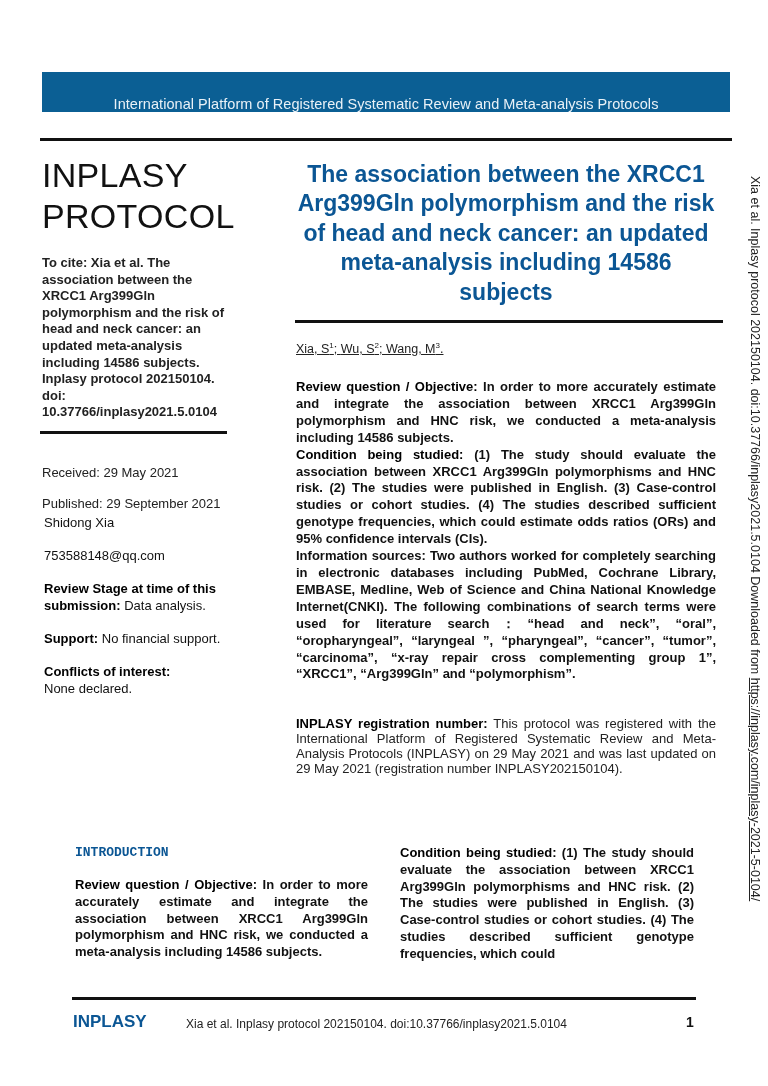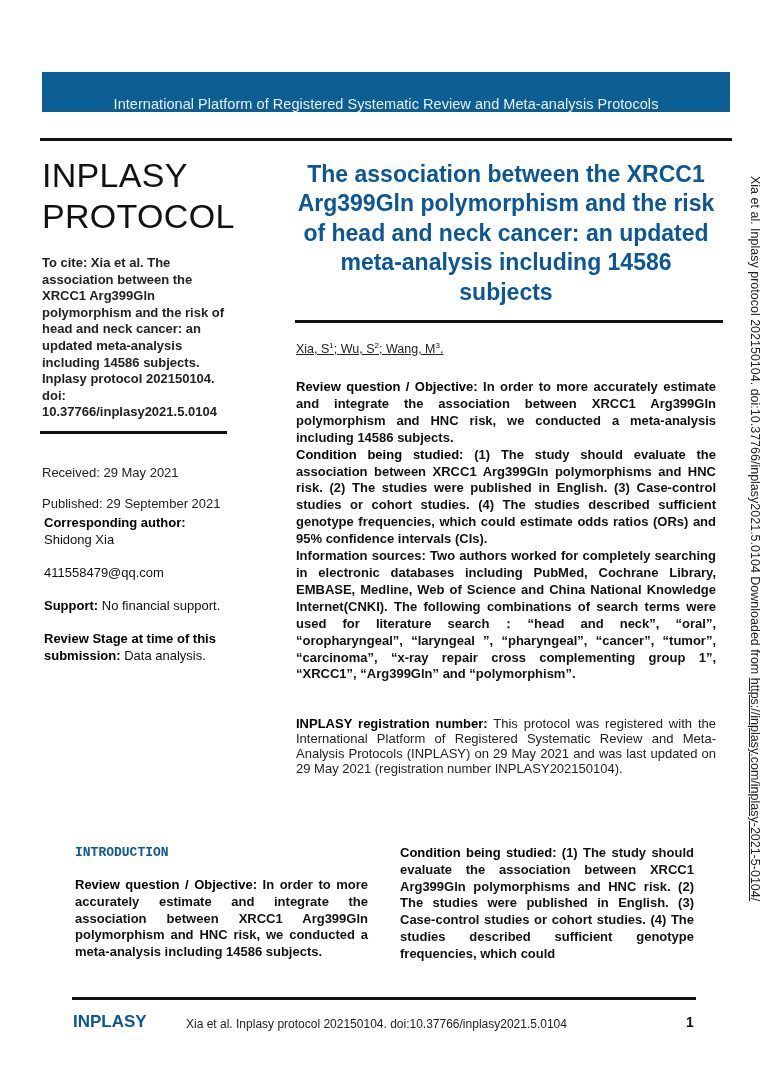--- a/index.html
+++ b/index.html
@@ -86,7 +86,6 @@
 
 <div class="meta">
   <div class="block">
-    <div class="blue">Corresponding author:</div>
     <div class="bold">Shidong Xia</div>
   </div>
   <div class="block bold">411558479@qq.com</div>

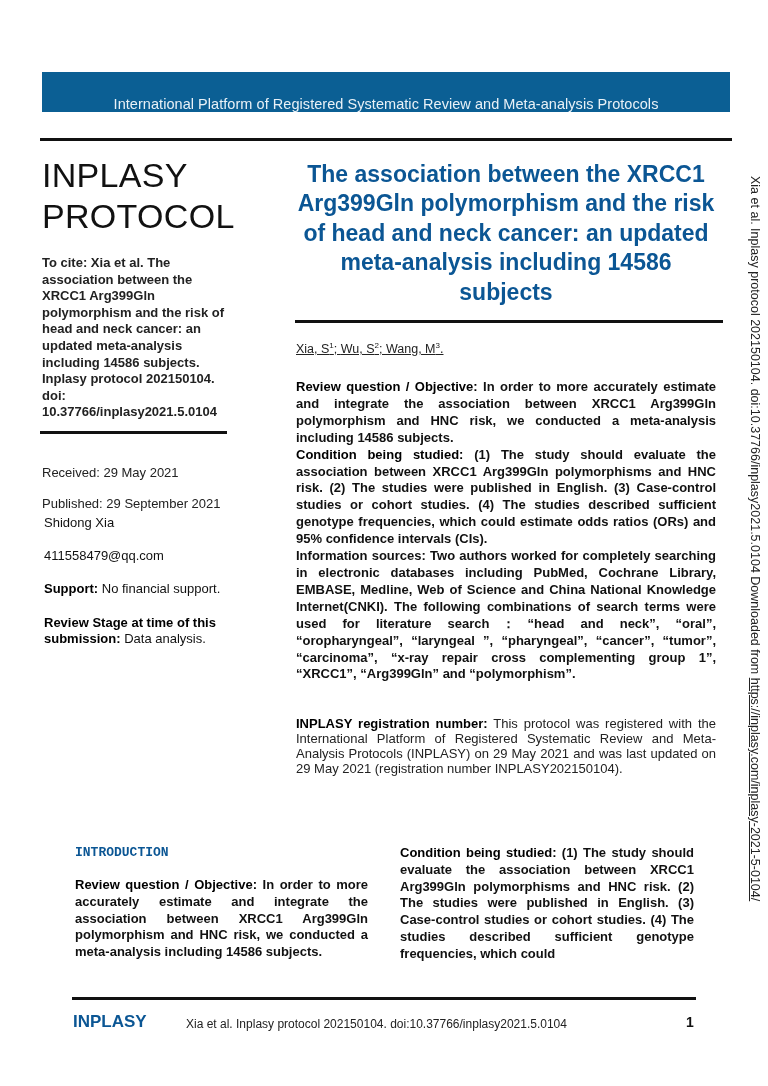--- a/index.html
+++ b/index.html
@@ -88,7 +88,7 @@
   <div class="block">
     <div class="bold">Shidong Xia</div>
   </div>
-  <div class="block bold">411558479@qq.com</div>
+  <div class="block bold">753588148@qq.com</div>
   <div class="block">
     <span class="blue">Support:</span>
     <span class="bold">No financial support.</span>

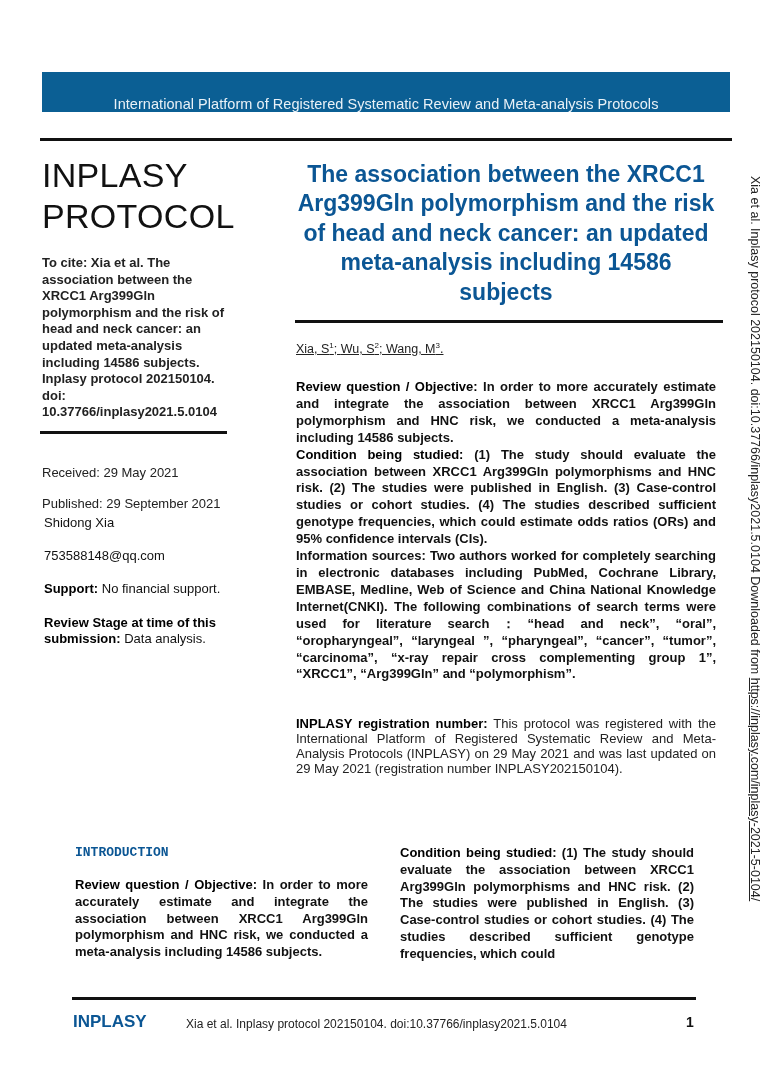--- a/index.html
+++ b/index.html
@@ -90,12 +90,12 @@
   </div>
   <div class="block bold">753588148@qq.com</div>
   <div class="block">
+    <span class="blue">Review Stage at time of this submission:</span>
+    <span class="bold">Data analysis.</span>
+  </div>
+  <div class="block">
     <span class="blue">Support:</span>
     <span class="bold">No financial support.</span>
-  </div>
-  <div class="block">
-    <span class="blue">Review Stage at time of this submission:</span>
-    <span class="bold">Data analysis.</span>
   </div>
 </div>
 

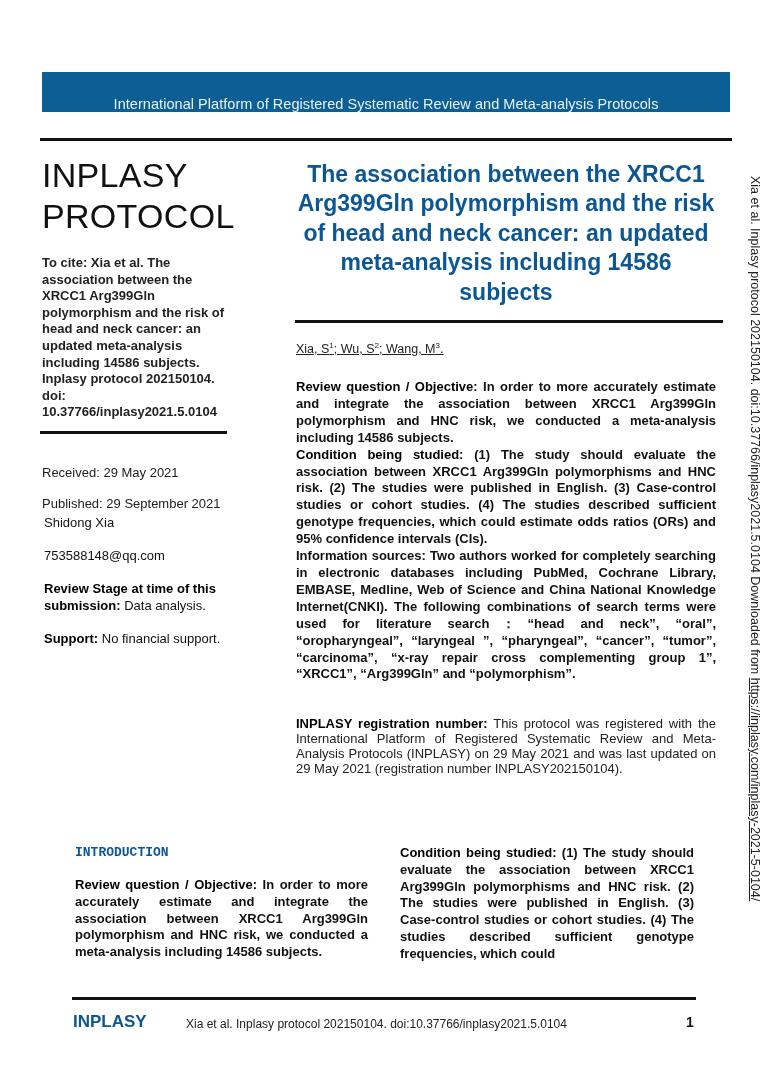--- a/index.html
+++ b/index.html
@@ -97,6 +97,10 @@
     <span class="blue">Support:</span>
     <span class="bold">No financial support.</span>
   </div>
+  <div class="block">
+    <div class="blue">Conflicts of interest:</div>
+    <div class="bold">None declared.</div>
+  </div>
 </div>
 
 <h2 class="main-title">The association between the XRCC1 Arg399Gln polymorphism and the risk of head and neck cancer: an updated meta-analysis including 14586 subjects</h2>

